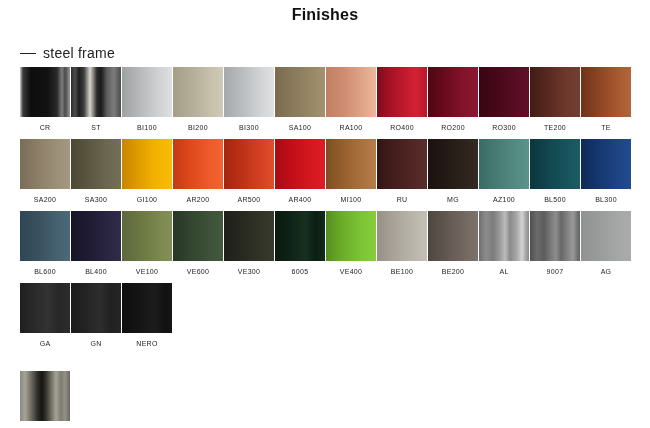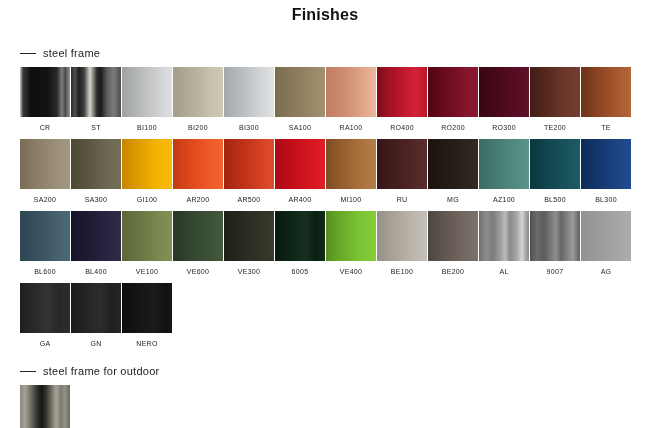--- a/index.html
+++ b/index.html
@@ -43,7 +43,7 @@
     flex: 0 0 auto;
   }
   .section-label {
-    font-size: 11px;
+    font-size: 14px;
     letter-spacing: 0.25px;
     color: #222222;
     white-space: nowrap;

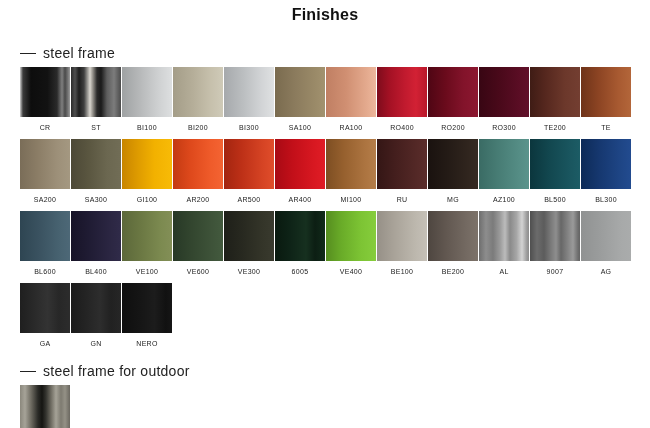--- a/index.html
+++ b/index.html
@@ -258,10 +258,6 @@
 </div>
 
 <div class="section section-outdoor" id="section-steel-frame-outdoor">
-  <div class="section-head">
-    <span class="section-dash"></span>
-    <span class="section-label">steel frame for outdoor</span>
-  </div>
   <div class="grid outdoor-grid" id="grid-steel-frame-outdoor">
       <div class="cell">
         <div class="swatch" style="background: linear-gradient(90deg, rgb(139, 136, 125) 0%, rgb(166, 163, 152) 10%, rgb(111, 108, 98) 22%, rgb(42, 42, 38) 36%, rgb(21, 21, 18) 44%, rgb(52, 52, 47) 52%, rgb(110, 107, 97) 62%, rgb(165, 162, 151) 72%, rgb(126, 123, 113) 82%, rgb(148, 145, 134) 90%, rgb(107, 104, 96) 100%);"></div>

